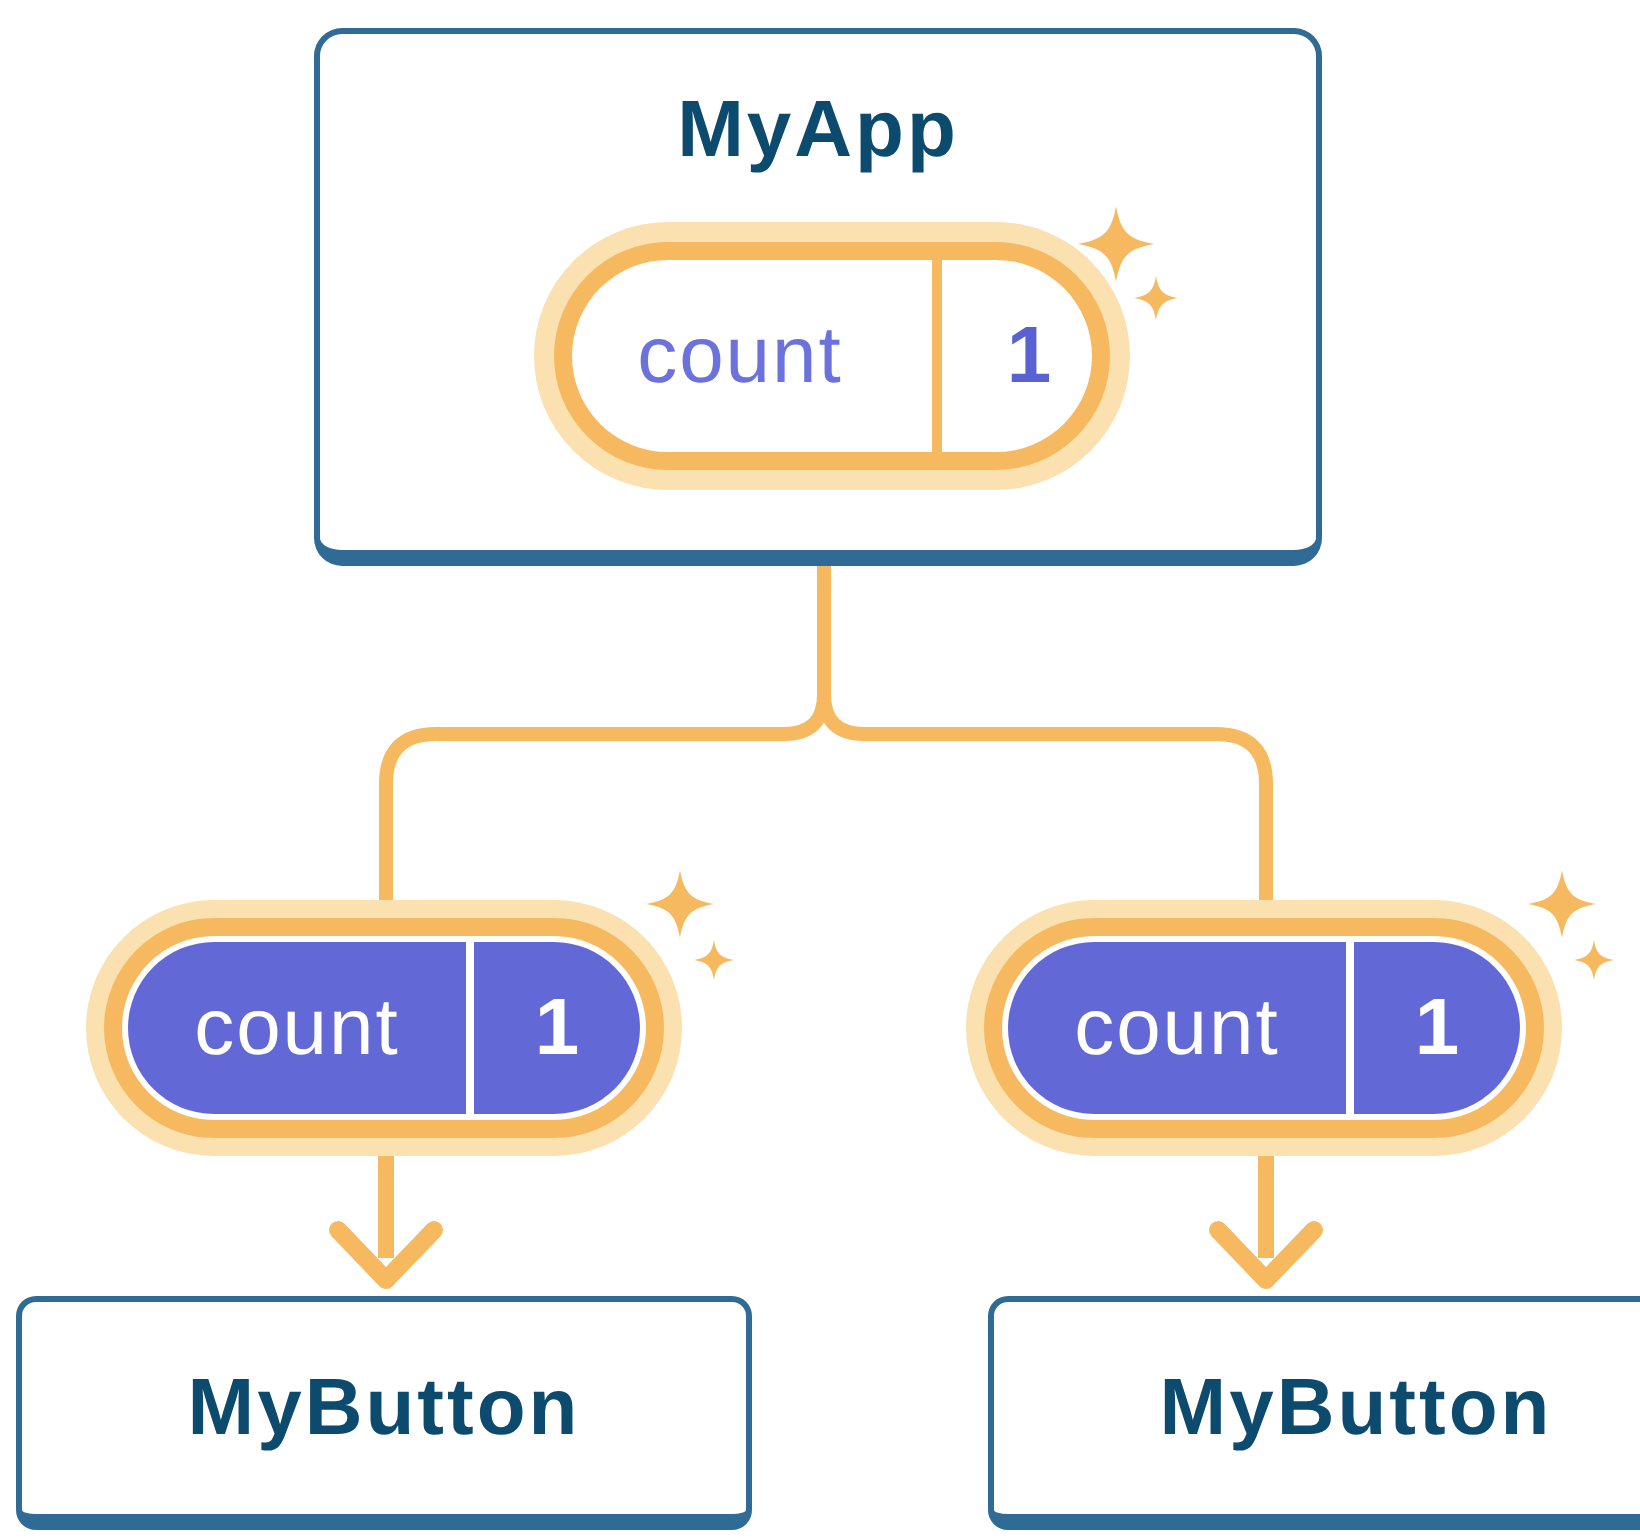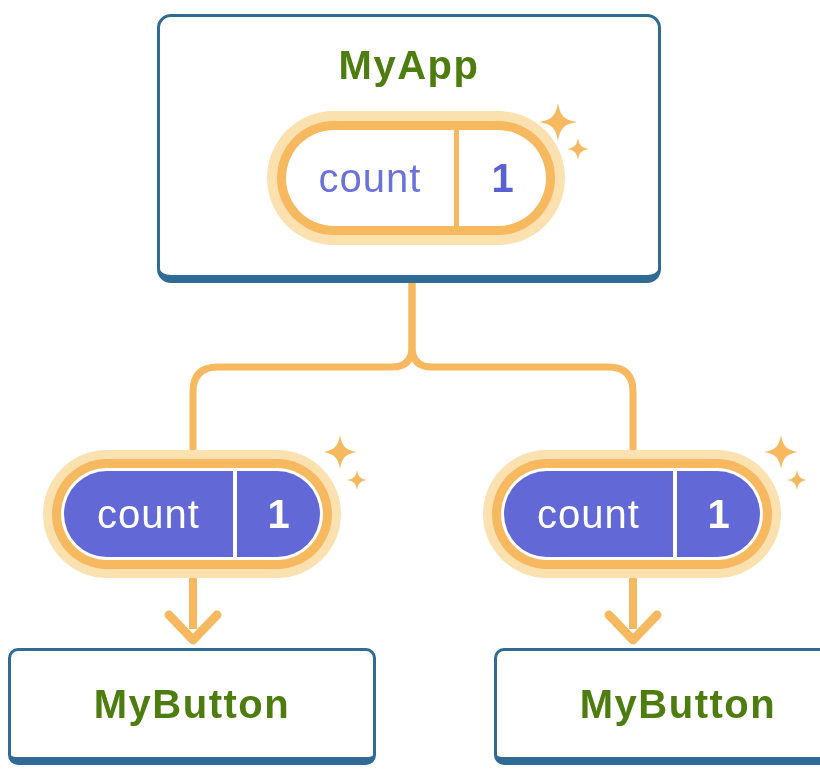--- a/index.html
+++ b/index.html
@@ -49,7 +49,7 @@
   .leaf-card.right { left: 494px; }
 
   .card-title {
-    color: #4d7c0f;
+    color: #0c4a6e;
     font-size: 40px;
     font-weight: 600;
     letter-spacing: 1.5px;

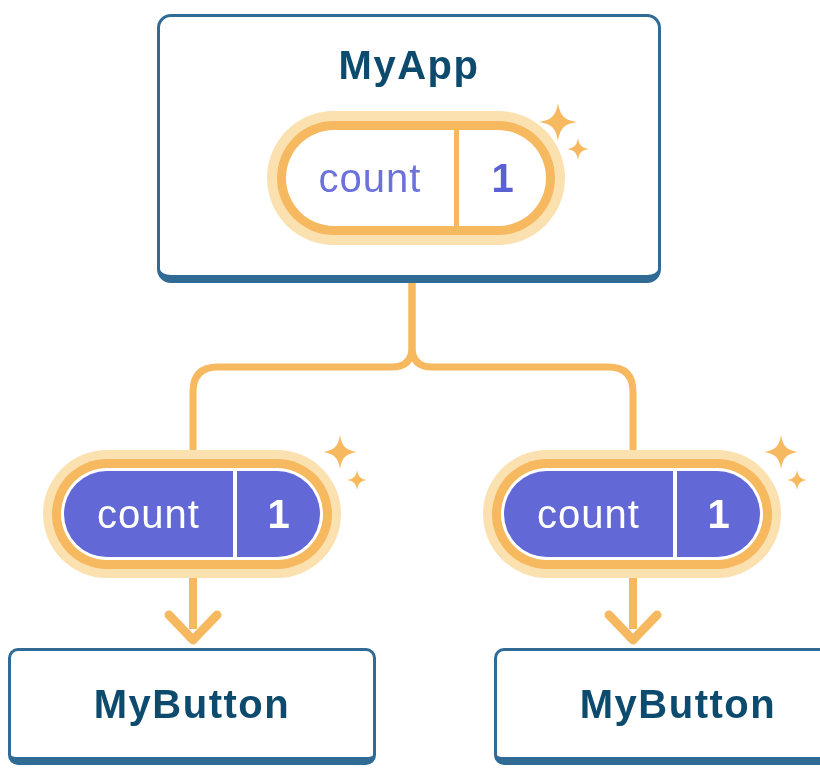--- a/index.html
+++ b/index.html
@@ -81,6 +81,7 @@
     overflow: hidden;
     display: flex;
     align-items: stretch;
+    gap: 12px;
   }
   
   .state-pill { left: 267px; top: 111px; width: 298px; height: 134px; padding: 10px; }

